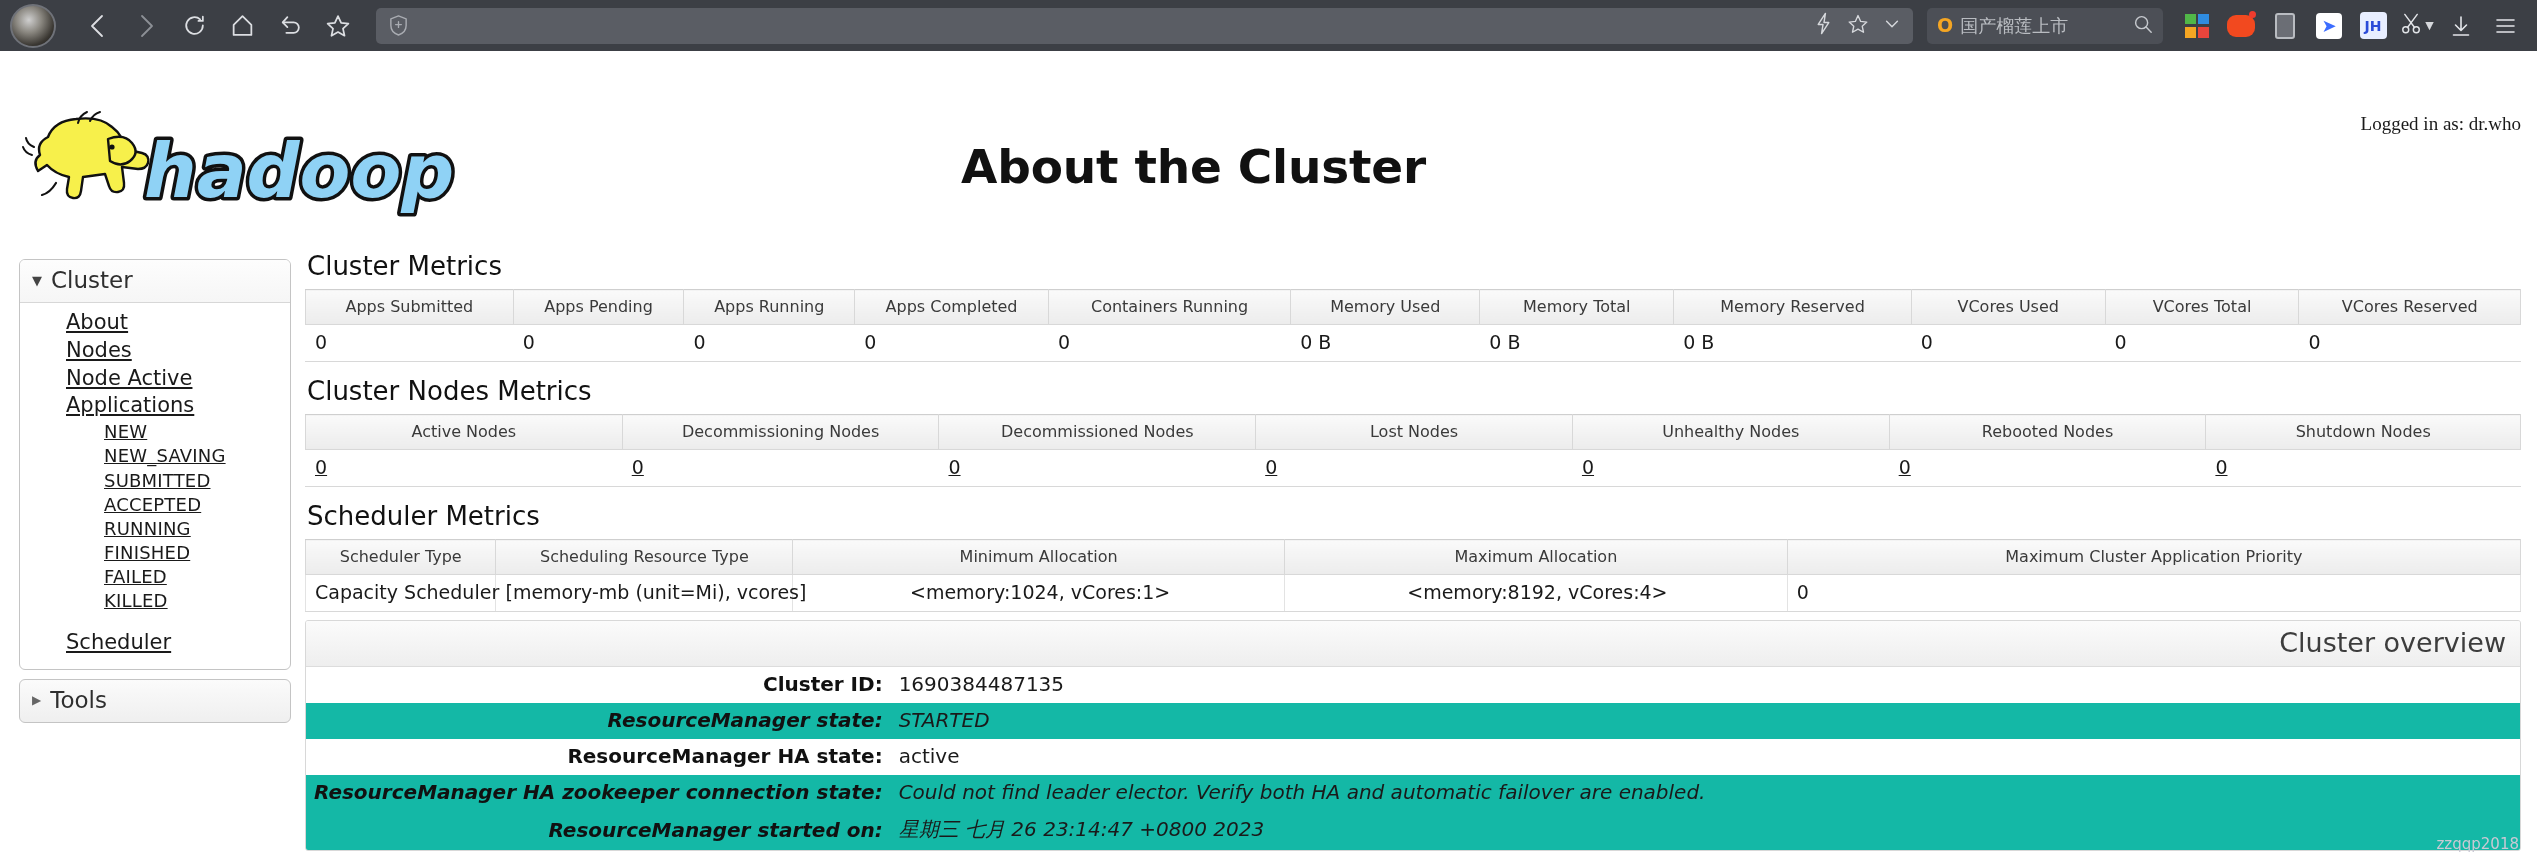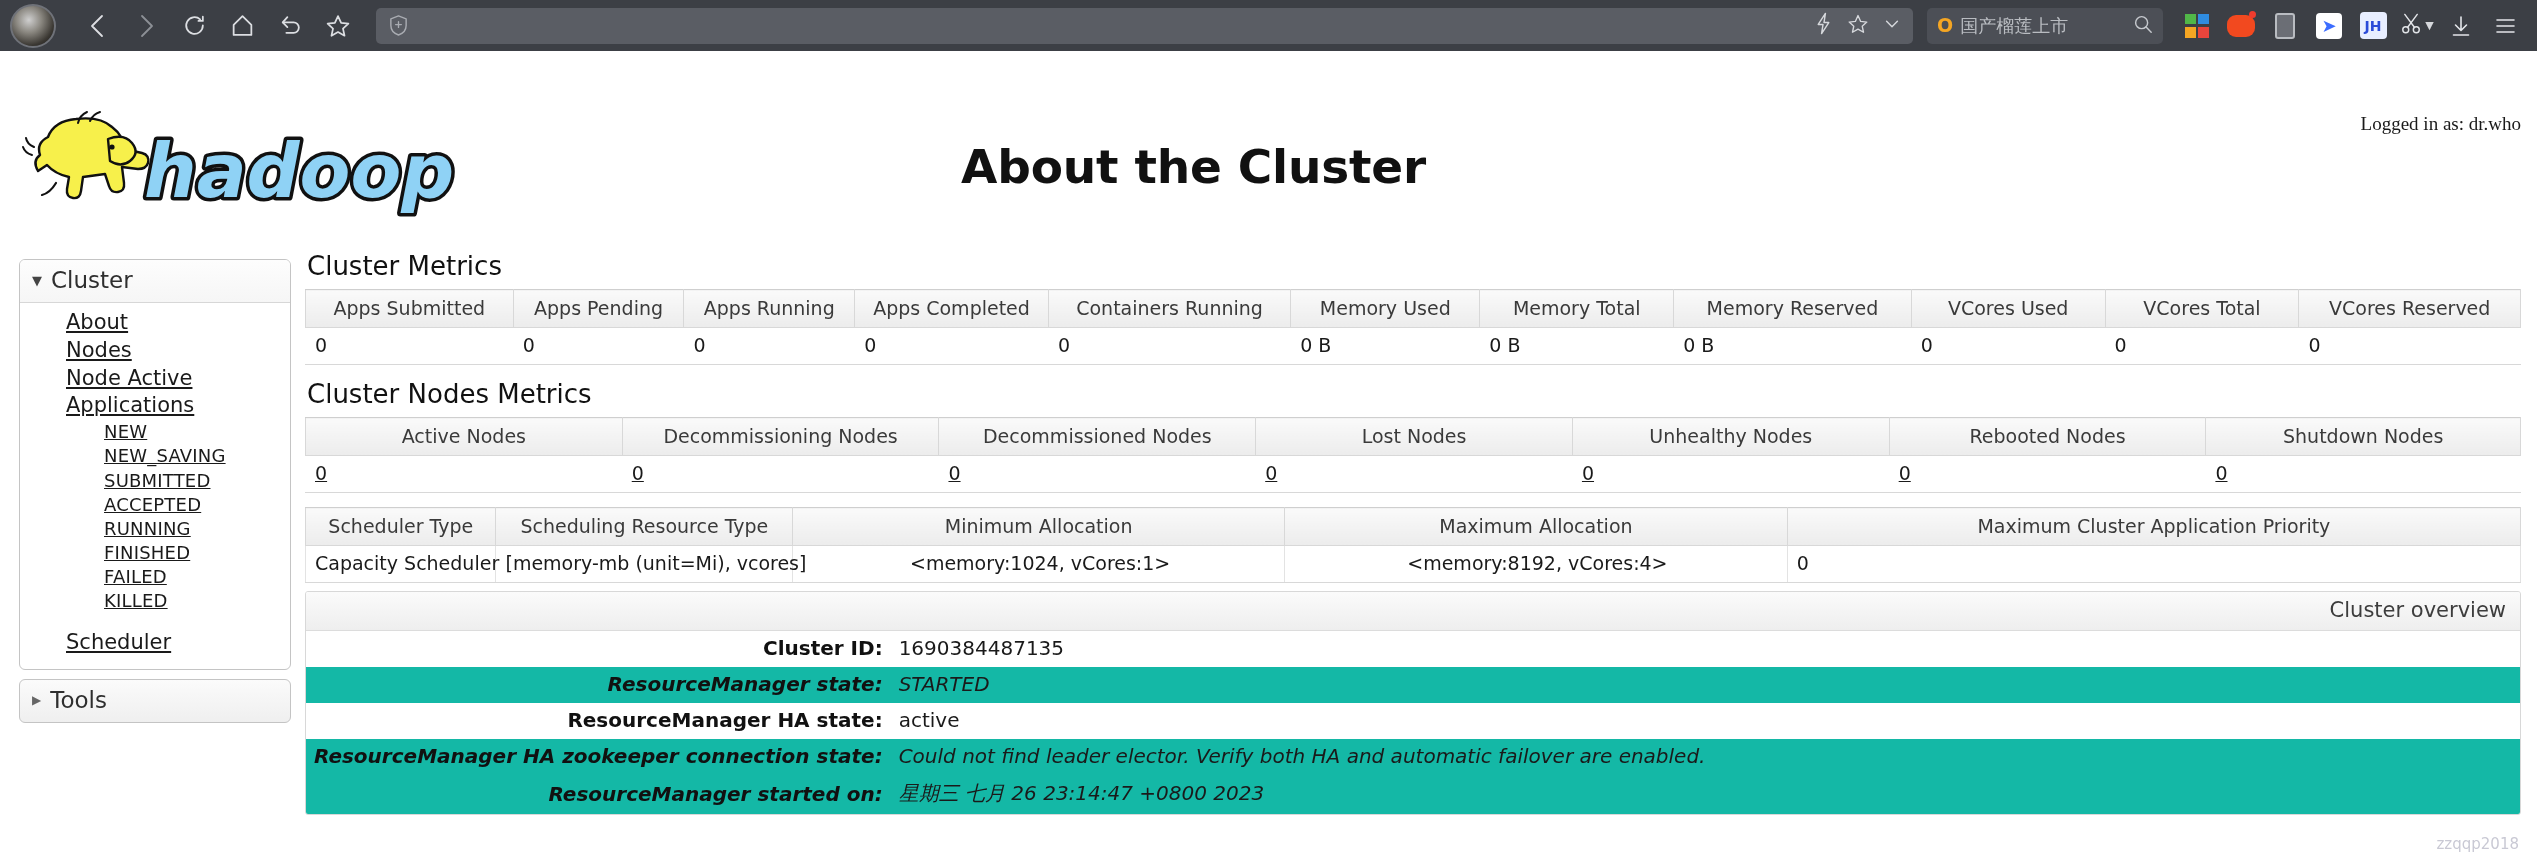--- a/index.html
+++ b/index.html
@@ -179,7 +179,7 @@
     background: linear-gradient(#fafafa, #ececec);
     border: 1px solid #d8d8d8;
     border-top: 1px solid #cfcfcf;
-    font-size: 19px;
+    font-size: 16px;
     font-weight: normal;
     color: #3a3a3a;
     padding: 7px 6px 8px 6px;

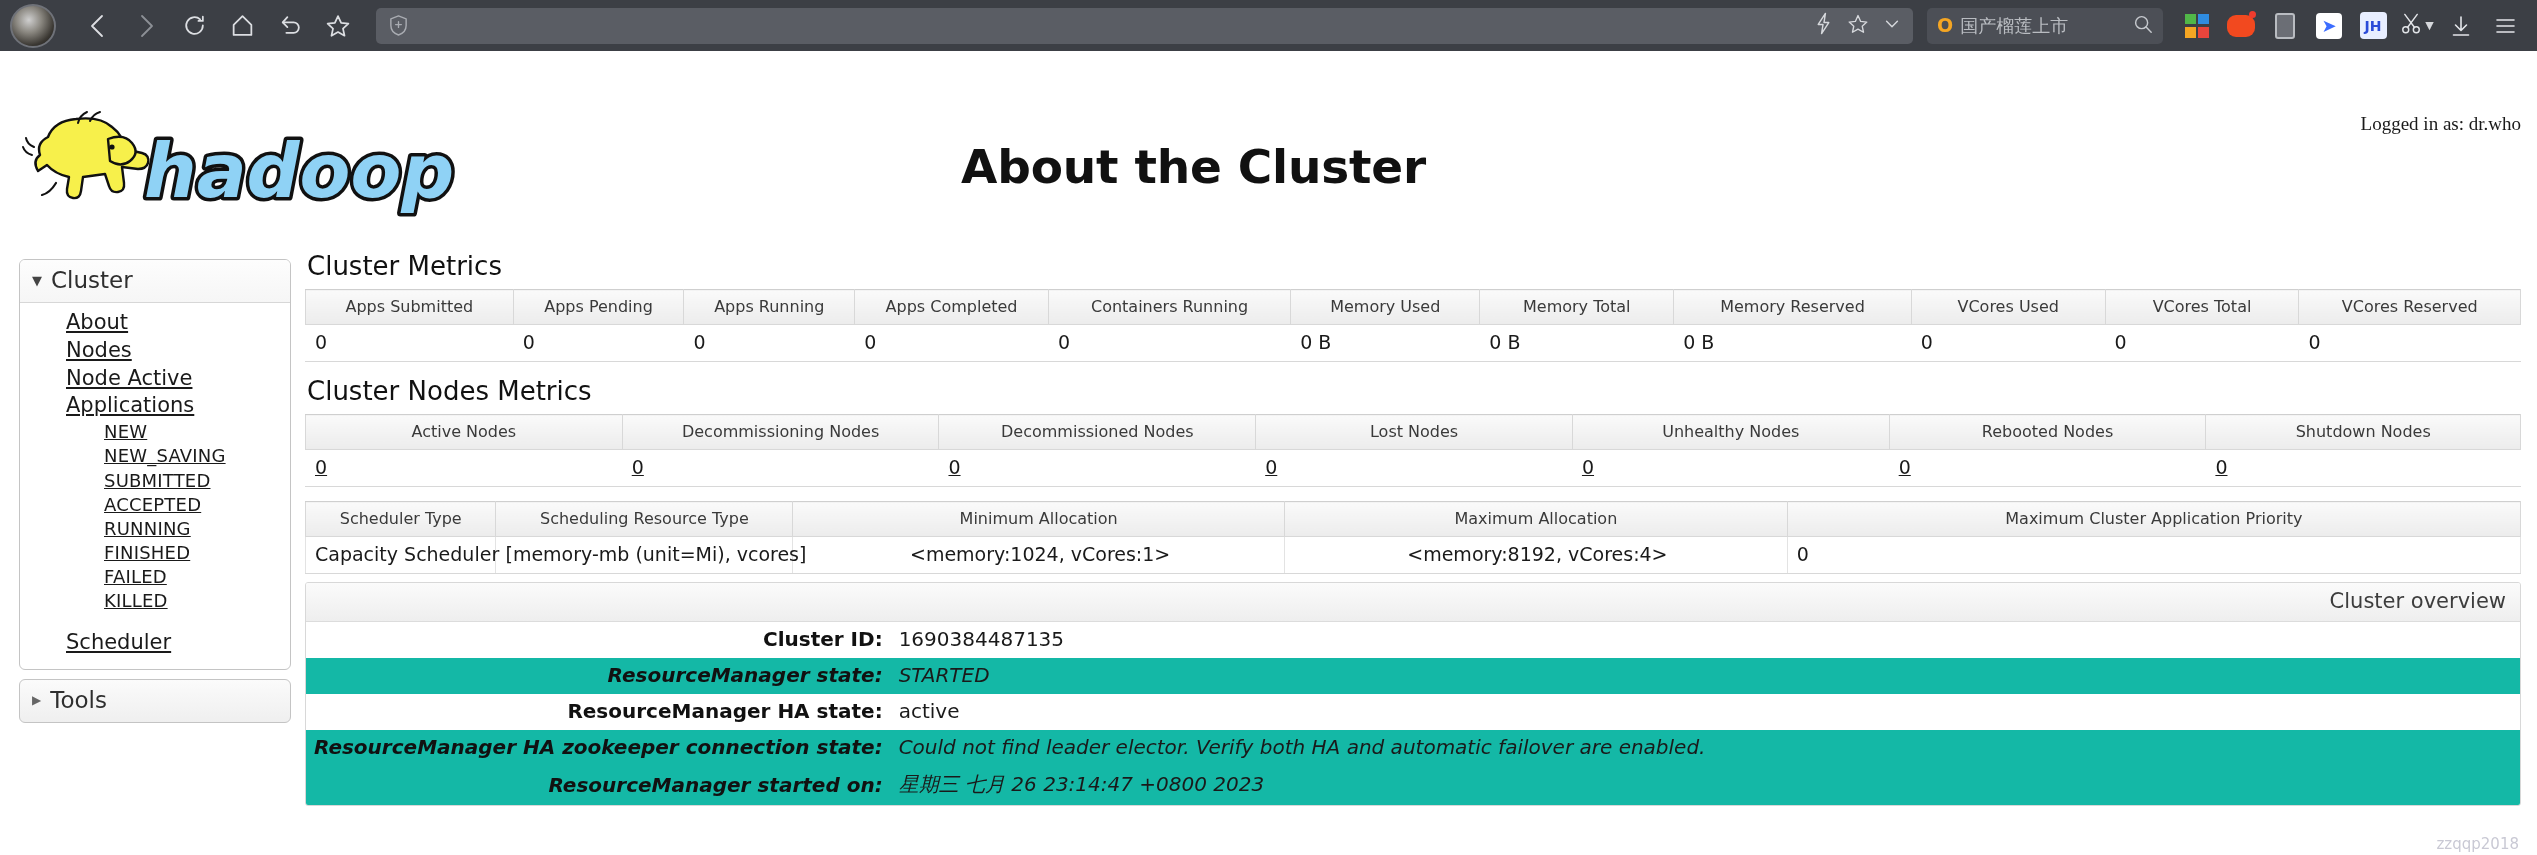--- a/index.html
+++ b/index.html
@@ -509,6 +509,7 @@
       </tbody>
     </table>
 
+    <div class="section-title">Scheduler Metrics</div>
     <table class="metrics bordered" style="margin-bottom:0">
       <colgroup>
         <col style="width:8.6%">

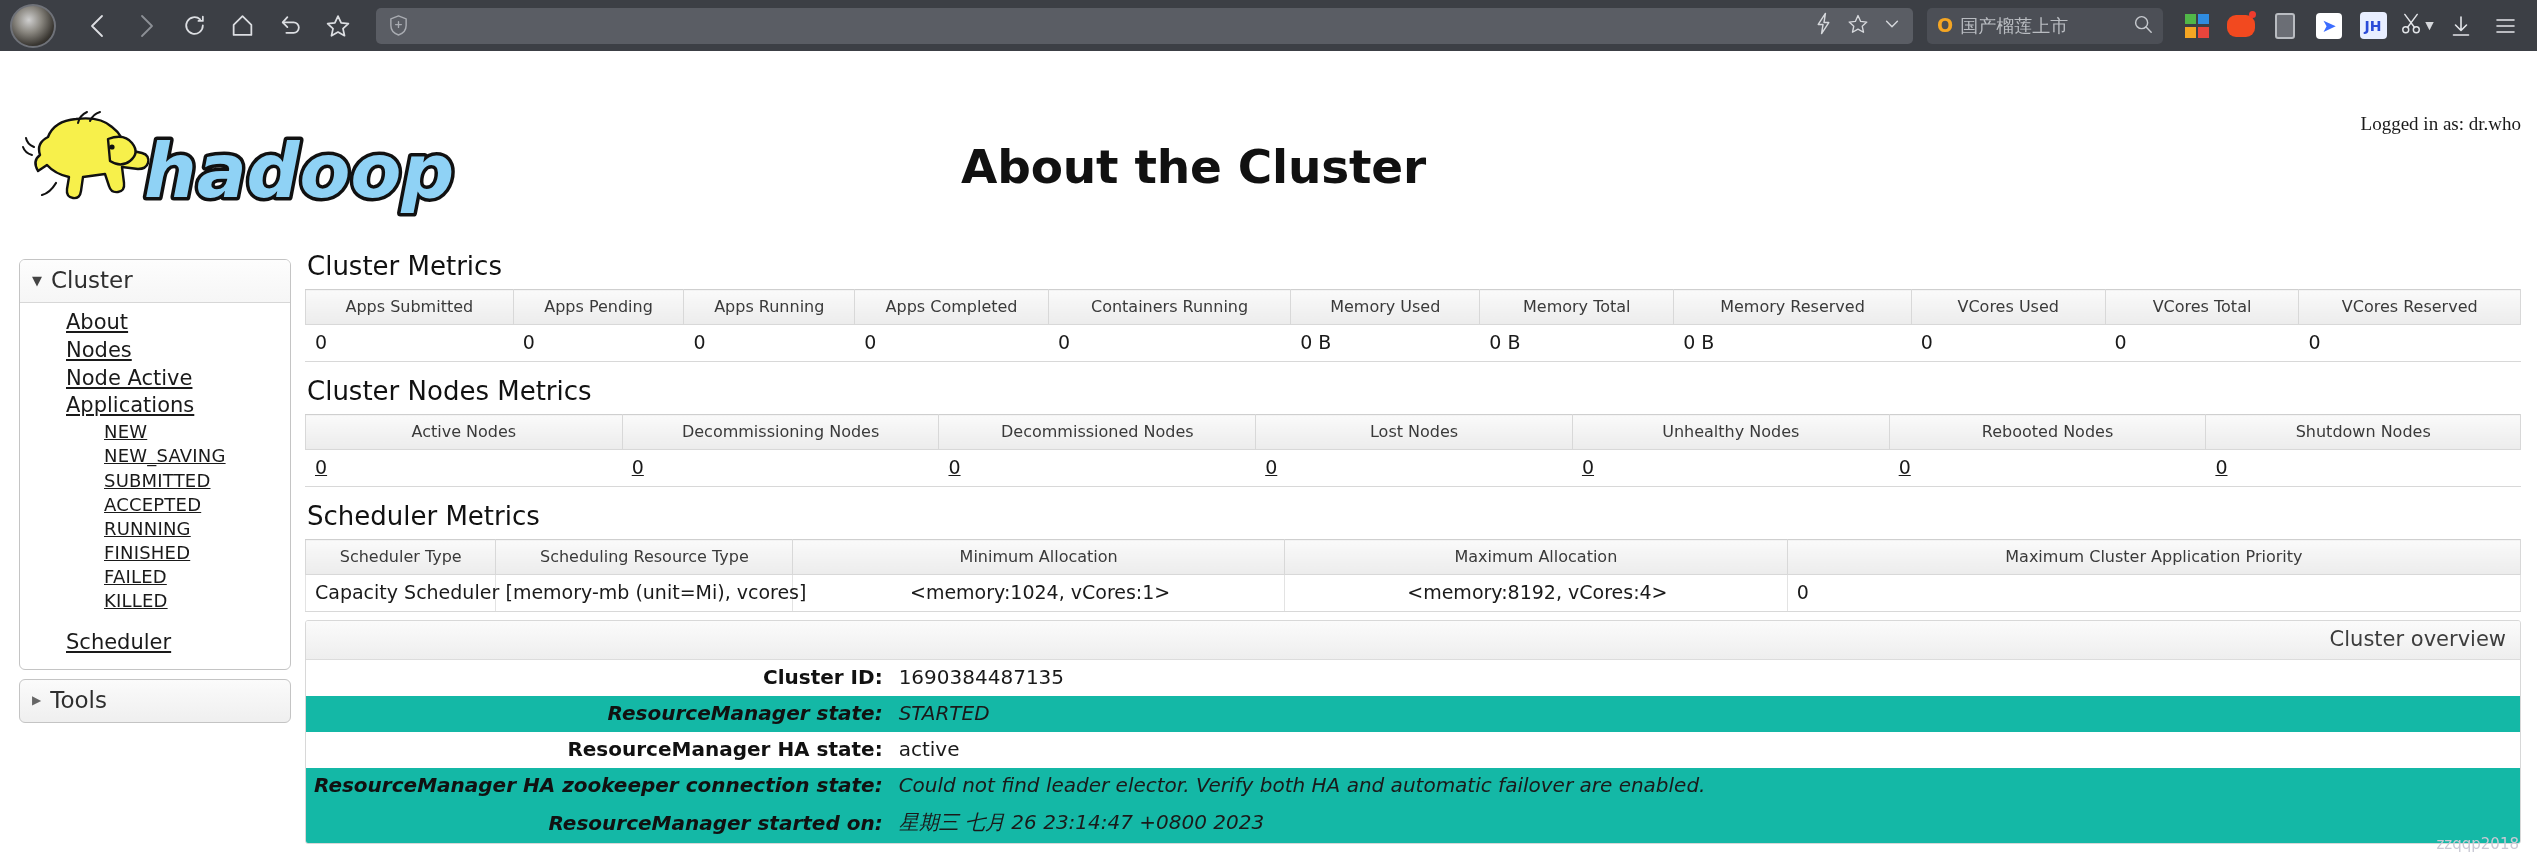--- a/index.html
+++ b/index.html
@@ -214,7 +214,7 @@
     background: linear-gradient(#fbfbfb, #eeeeee);
     border-bottom: 1px solid #dcdcdc;
     text-align: right;
-    font-size: 21px;
+    font-size: 27px;
     color: #3d3d3d;
     padding: 6px 14px 8px 0;
   }

